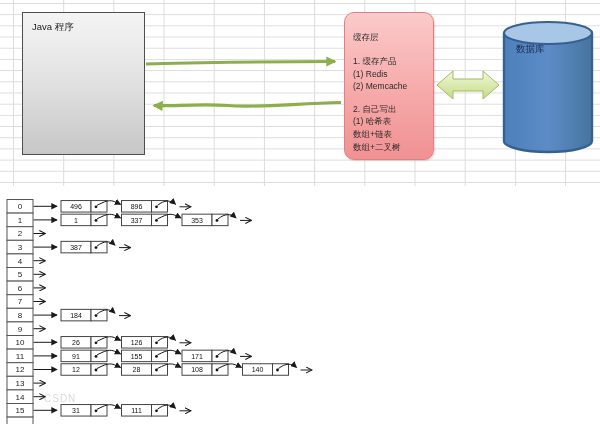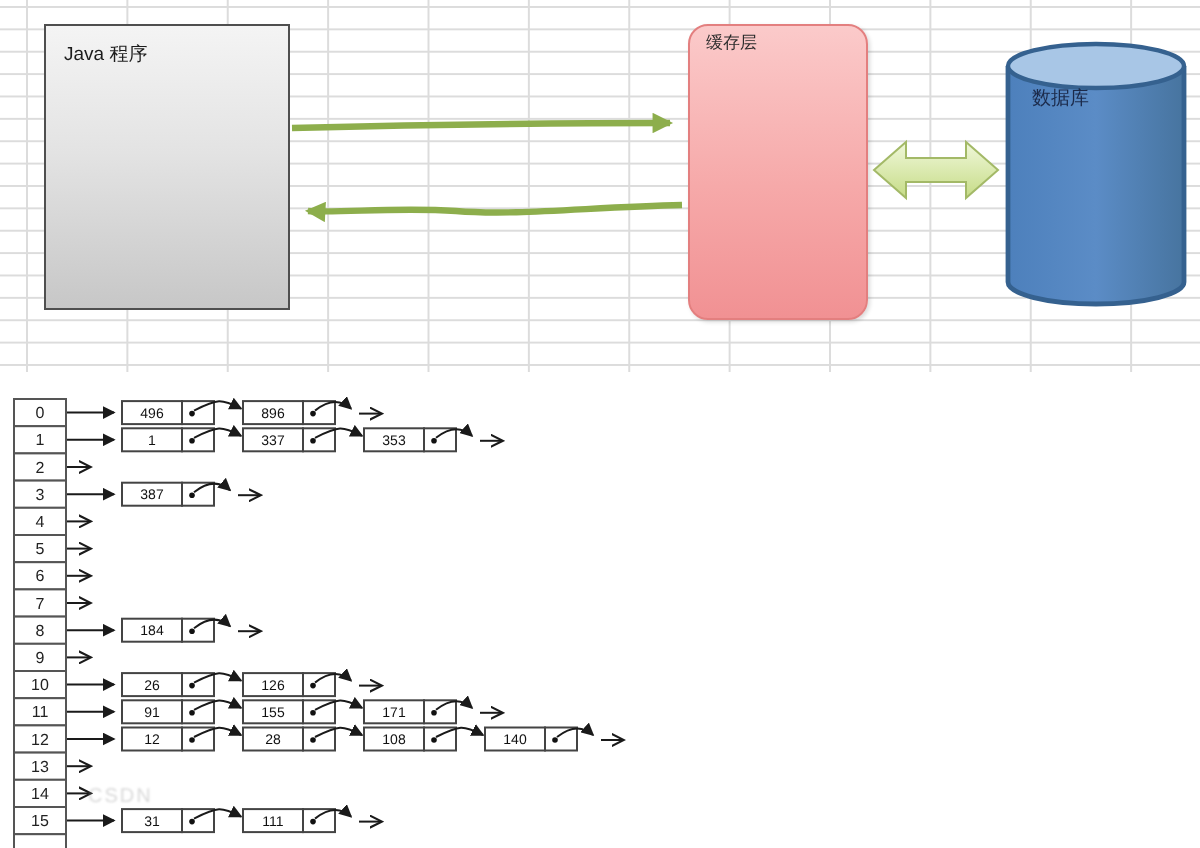--- a/index.html
+++ b/index.html
@@ -27,7 +27,7 @@
     position:absolute;left:344px;top:12px;width:90px;height:148px;
     background:linear-gradient(to bottom,#fbcaca 0%,#f6a9a9 55%,#f19193 100%);
     border:1px solid #e37f7f;border-radius:10px;box-sizing:border-box;
-    padding:2px 4px 0 8px;color:#2b2b2b;
+    padding:18px 4px 0 8px;color:#2b2b2b;
     box-shadow:1px 1px 2px rgba(0,0,0,0.15);
   }
   .cache-title{font-size:8.5px;line-height:13px;margin-bottom:11px;}

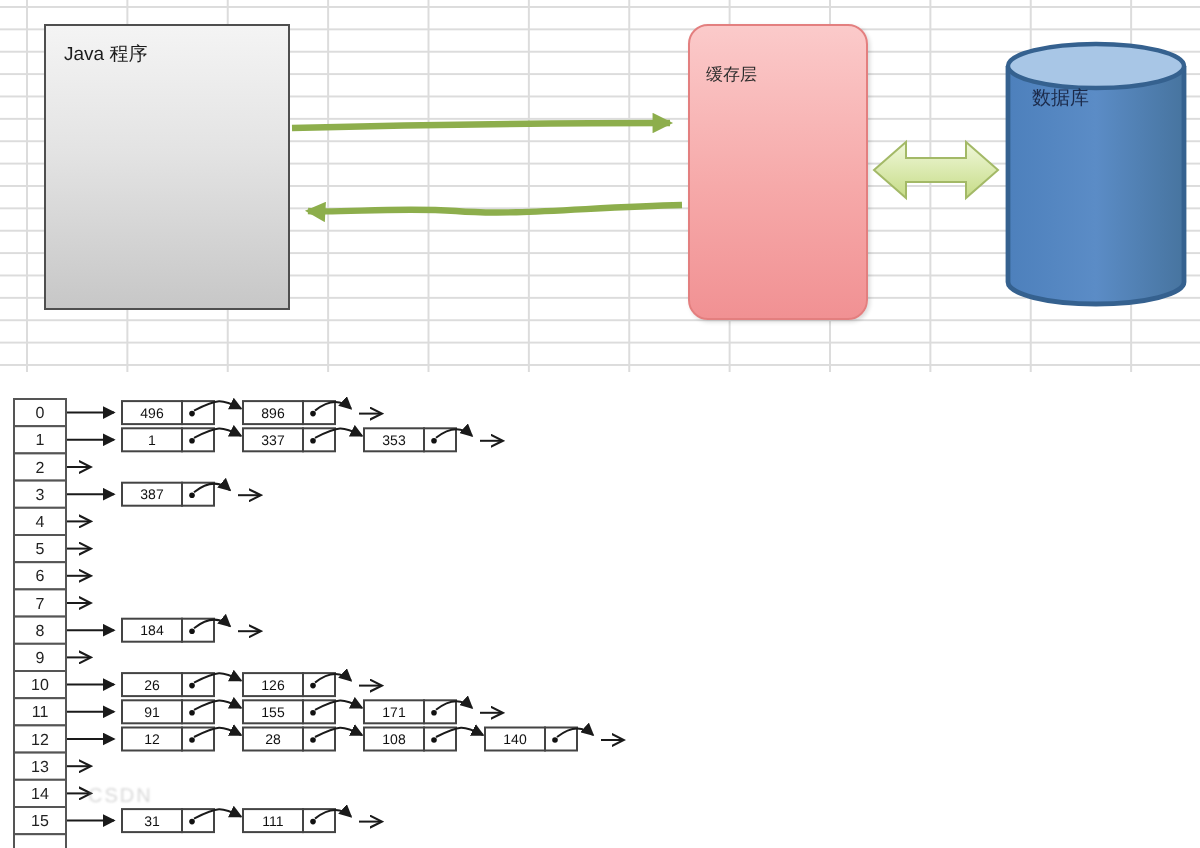--- a/index.html
+++ b/index.html
@@ -56,6 +56,16 @@
 
   <div class="cache-box">
     <div class="cache-title">缓存层</div>
+    <div id="cache-lines">
+        <div class="cache-line">1. 缓存产品</div>
+        <div class="cache-line">(1) Redis</div>
+        <div class="cache-line">(2) Memcache</div>
+        <div class="cache-line empty"></div>
+        <div class="cache-line">2. 自己写出</div>
+        <div class="cache-line">(1) 哈希表</div>
+        <div class="cache-line">数组+链表</div>
+        <div class="cache-line">数组+二叉树</div>
+      </div>
   </div>
 
   <svg class="overlay" width="600" height="424" viewBox="0 0 600 424">

